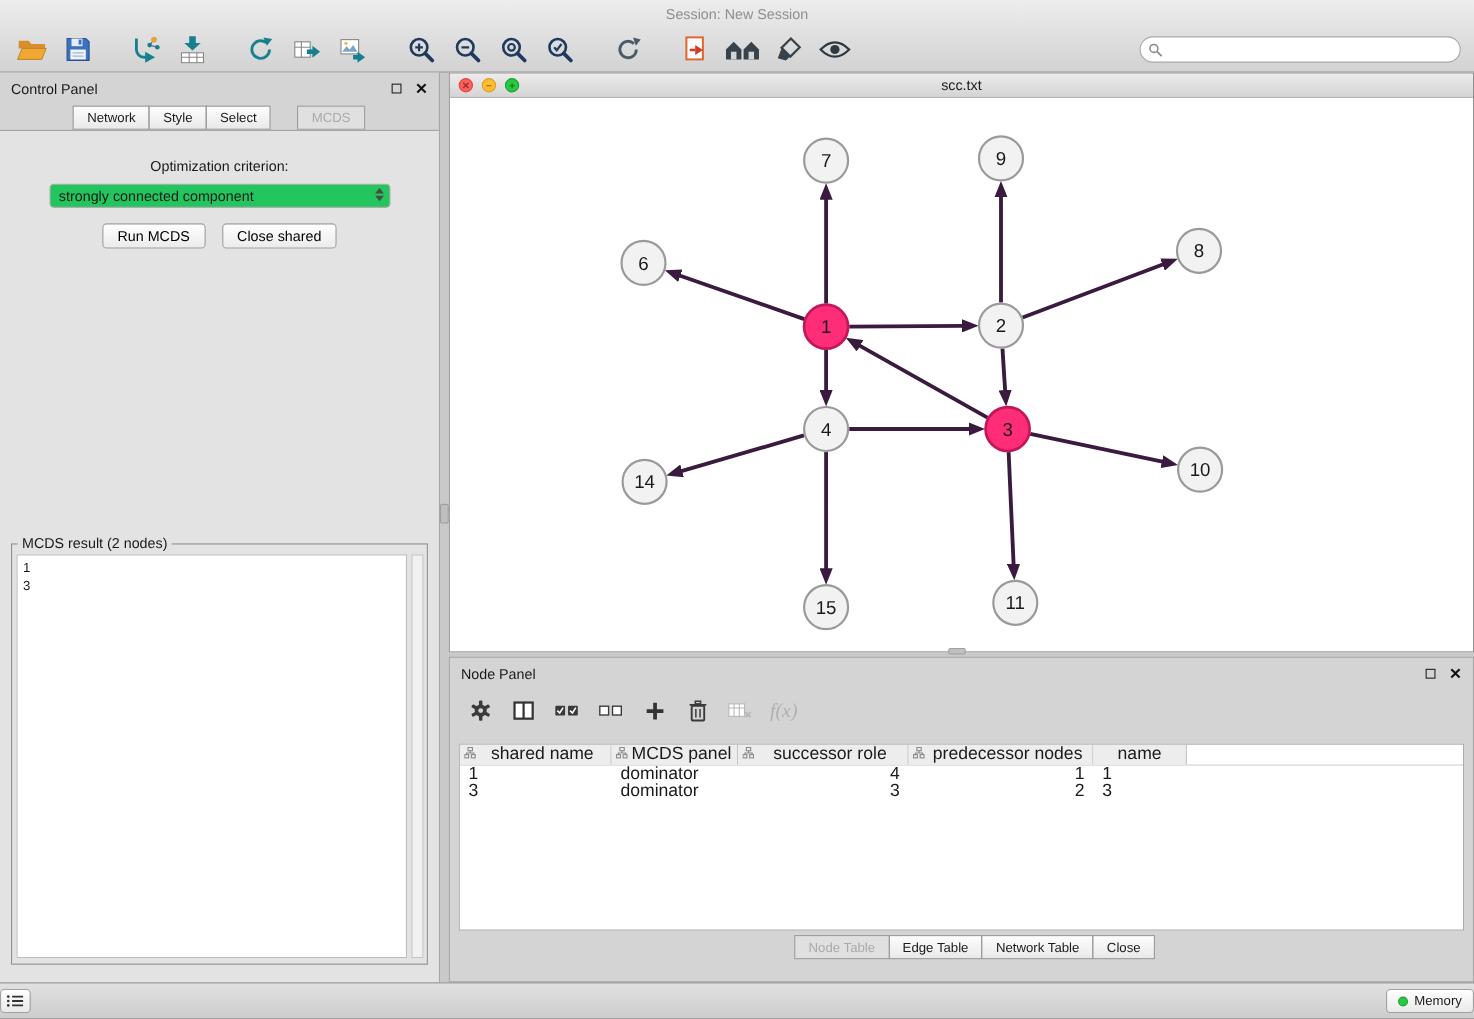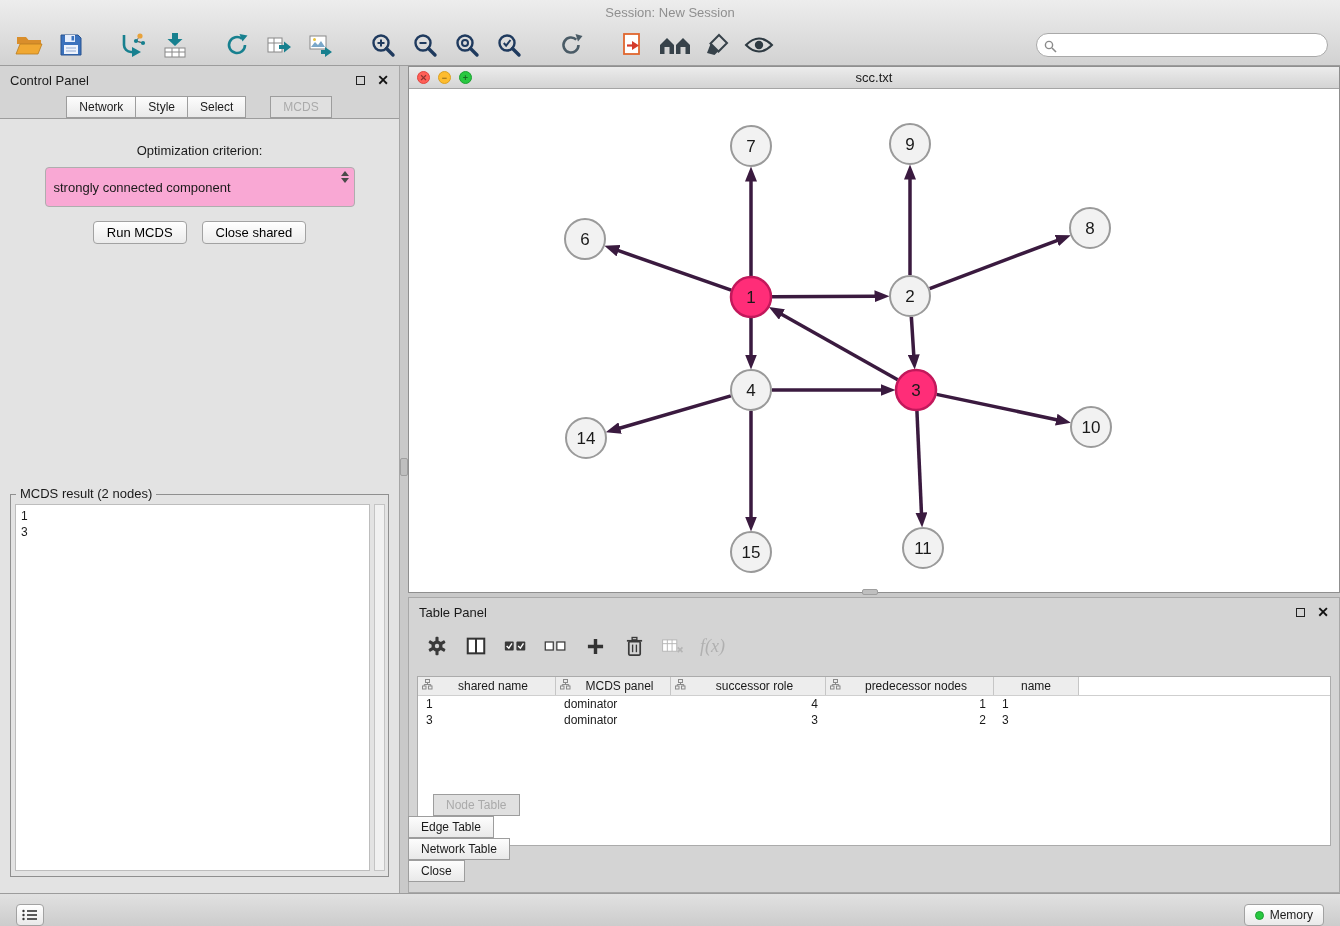--- a/index.html
+++ b/index.html
@@ -37,7 +37,7 @@
   .cp-content { position:absolute; top:52px; left:0; right:0; bottom:0;
     background:#e3e3e3; border-top:1px solid #9d9d9d; }
   .opt-label { text-align:center; margin-top:24px; font-size:13px; }
-  .dropdown { width:310px; margin:9px auto 0; height:40px; background:#f9a8d4;
+  .dropdown { width:310px; margin:9px auto 0; height:22px; background:#22c55e;
     border:1px solid #aeaeae; border-radius:4px; display:flex; align-items:center;
     font-size:13px; padding-left:8px; position:relative; }
   .stepper { position:absolute; right:5px; top:3px; display:flex; flex-direction:column; align-items:center; }

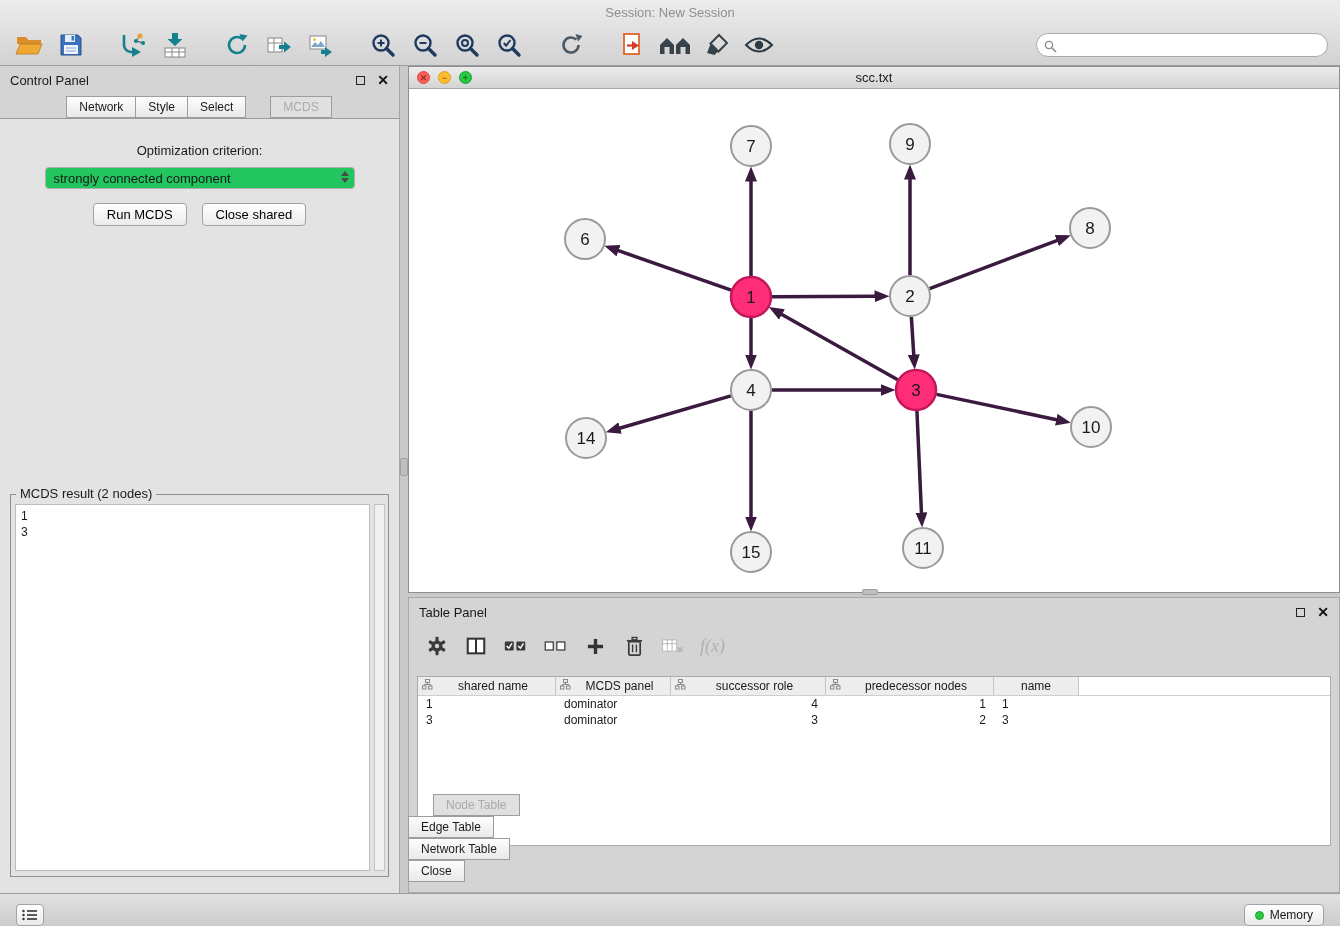--- a/index.html
+++ b/index.html
@@ -376,7 +376,7 @@
 
   <div class="table-panel">
     <div class="panel-header">
-      <span class="ph-title">Table Panel</span>
+      <span class="ph-title">Node Panel</span>
       <span class="float-icon"></span>
       <span class="close-icon">✕</span>
     </div>

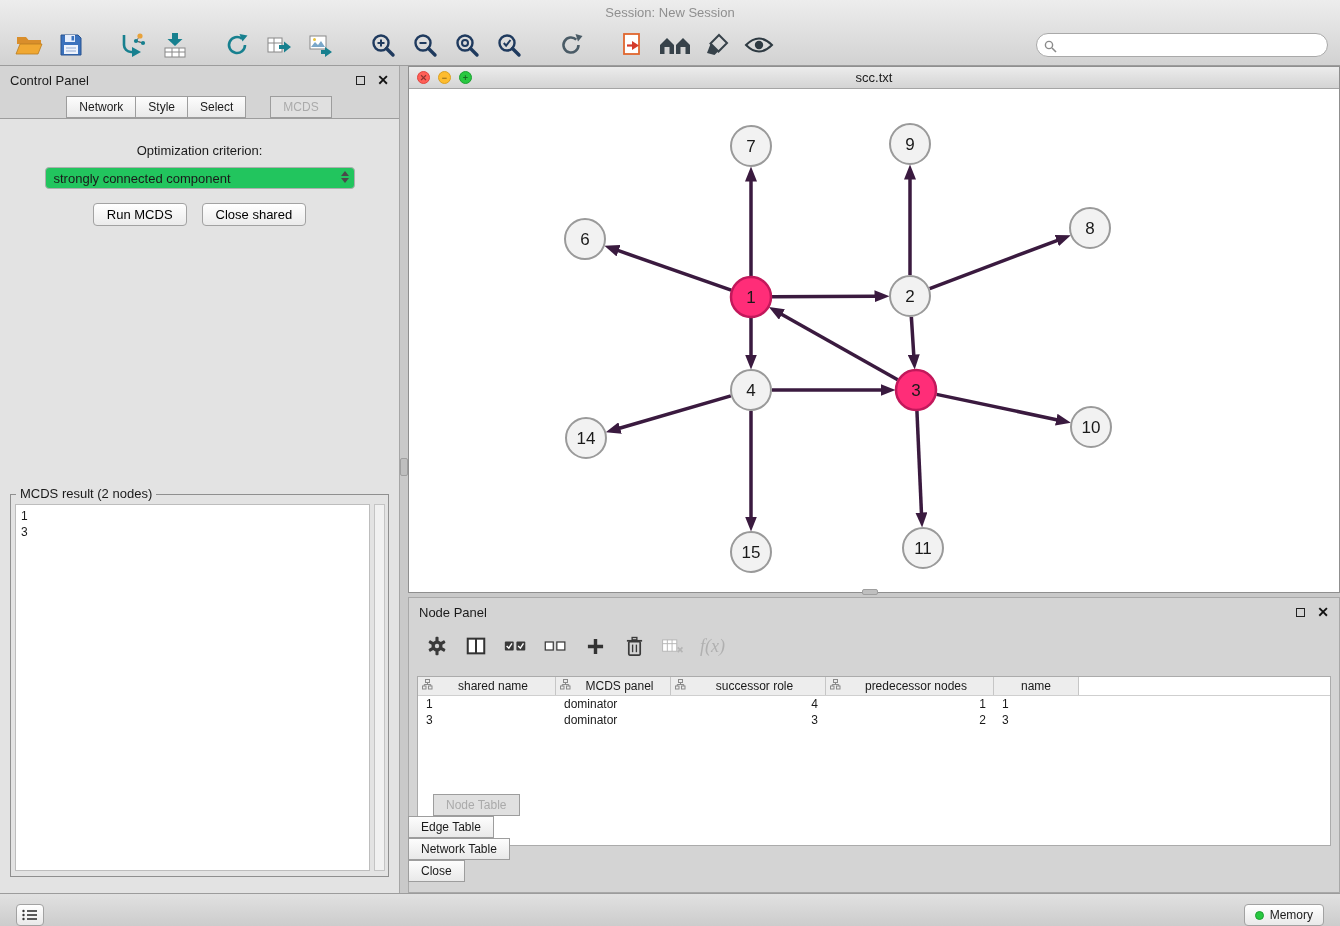--- a/index.html
+++ b/index.html
@@ -75,7 +75,7 @@
   .tp-icon { display:flex; align-items:center; justify-content:center; min-width:24px; height:28px; }
   .fx { font-family:"Liberation Serif",serif; font-style:italic; font-size:18px; color:#b0b0b0; }
   .table-area { position:absolute; left:8px; right:8px; top:78px; height:170px;
-    background:#fff; border:1px solid #ababab; font-size:12px; overflow:hidden; }
+    background:#fff; border:1px solid #ababab; font-size:16px; overflow:hidden; }
   .thead { display:flex; height:19px; border-bottom:1px solid #cfcfcf; }
   .th { background:#ededed; border-right:1px solid #c6c6c6; display:flex; align-items:center;
     padding:0 4px; }

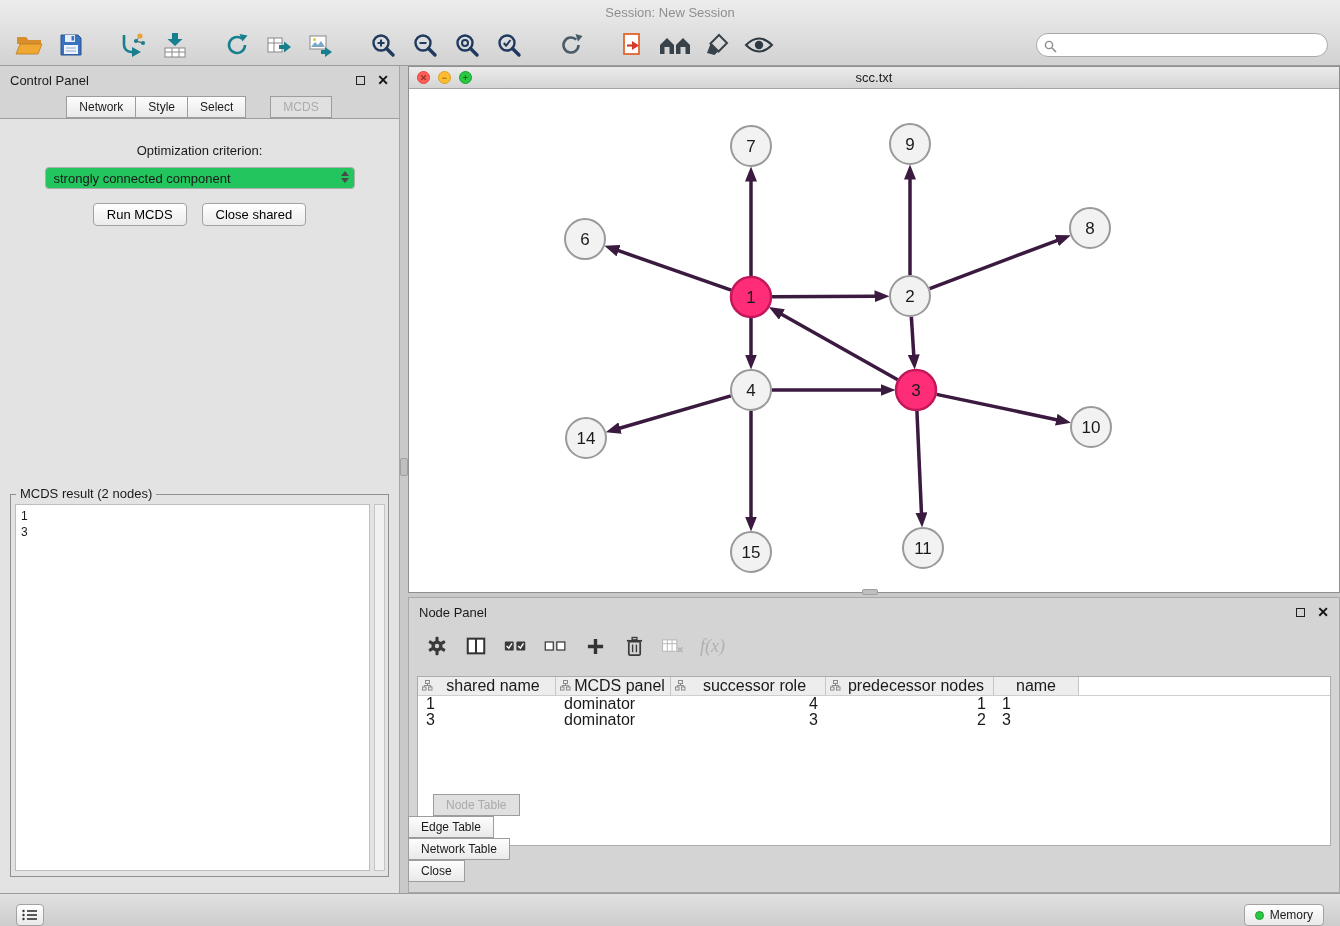--- a/index.html
+++ b/index.html
@@ -84,7 +84,7 @@
   .c0{width:138px}.c1{width:115px}.c2{width:155px}.c3{width:168px}.c4{width:85px}
   .trow { display:flex; height:16px; align-items:center; }
   .tcell { padding:0 8px; overflow:hidden; white-space:nowrap; }
-  .tp-tabs { position:absolute; bottom:10px; left:0; right:0; display:flex; justify-content:center; align-items:flex-start;flex-direction:column; }
+  .tp-tabs { position:absolute; bottom:20px; left:0; right:0; display:flex; justify-content:center; align-items:center; }
 
   
   .status-bar { position:absolute; left:0; right:0; bottom:0; height:33px;

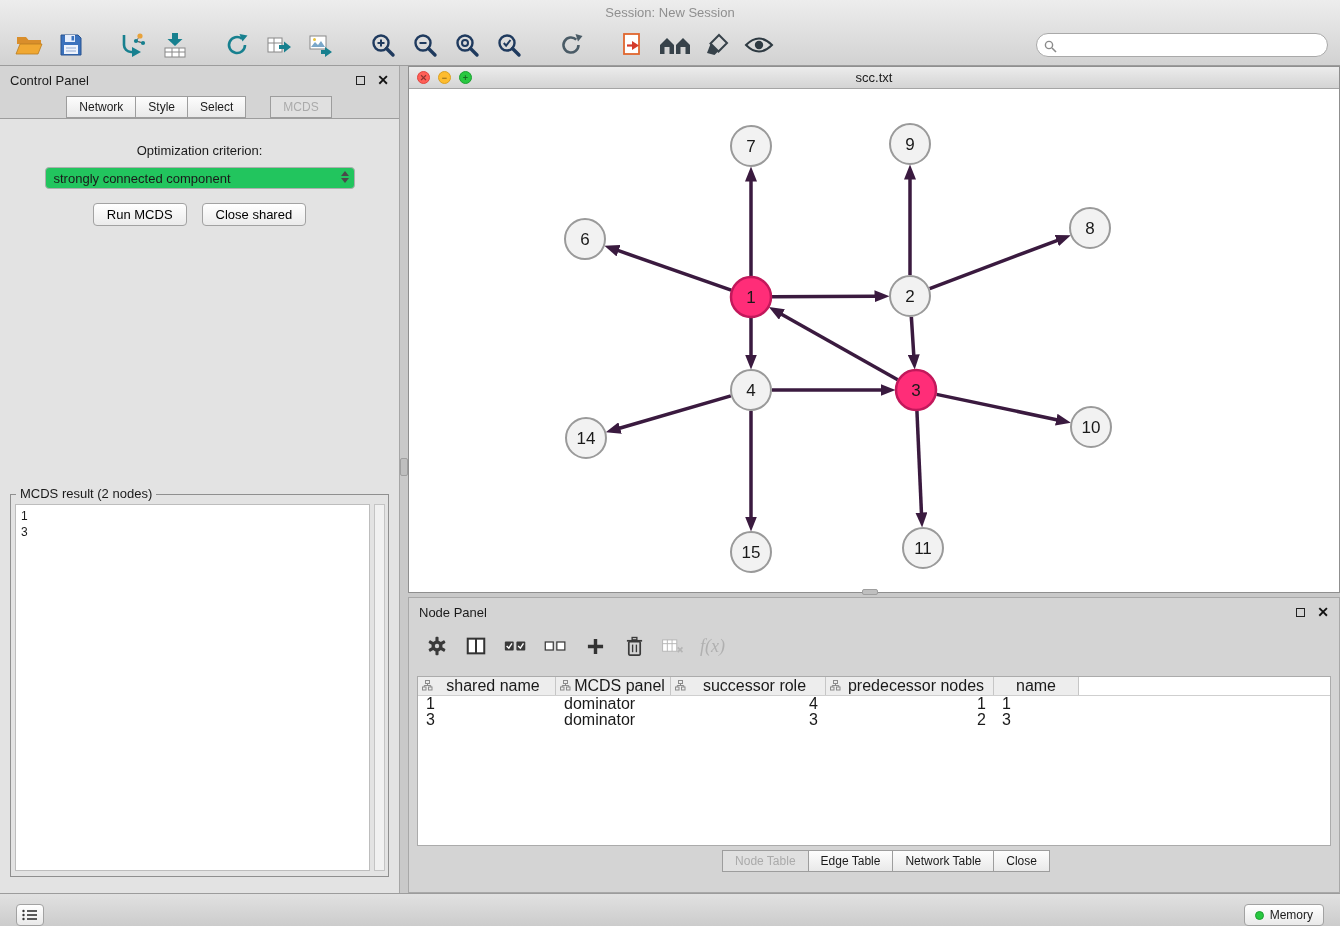--- a/index.html
+++ b/index.html
@@ -89,7 +89,7 @@
   
   .status-bar { position:absolute; left:0; right:0; bottom:0; height:33px;
     background:linear-gradient(#e1e1e1,#cccccc); border-top:1px solid #9c9c9c;
-    display:flex; align-items:flex-end; padding:0 16px; }
+    display:flex; align-items:center; padding:0 0; }
   .list-btn { width:28px; height:22px; border:1px solid #a2a2a2; border-radius:4px;
     background:linear-gradient(#ffffff,#e9e9e9); display:flex; align-items:center; justify-content:center; }
   .memory-btn { margin-left:auto; height:22px; border:1px solid #a2a2a2; border-radius:4px;

